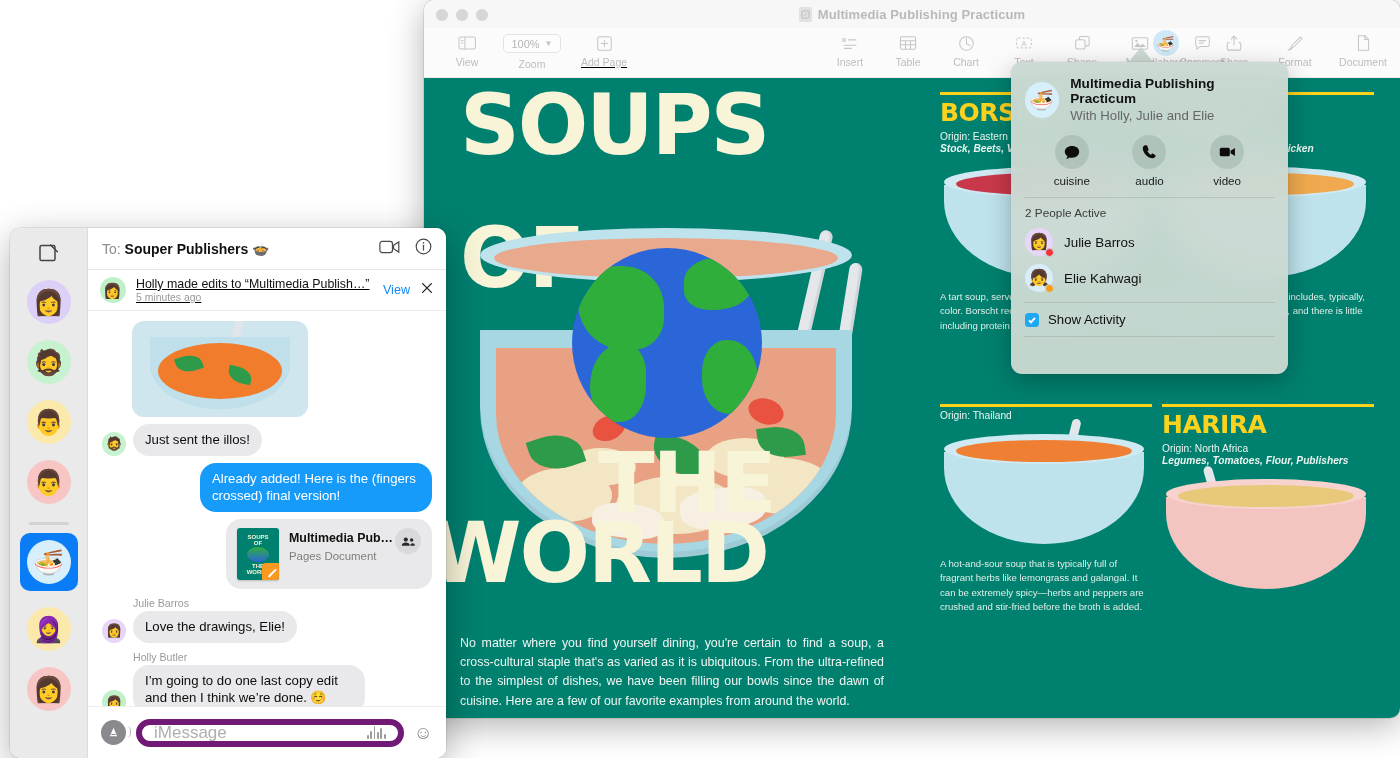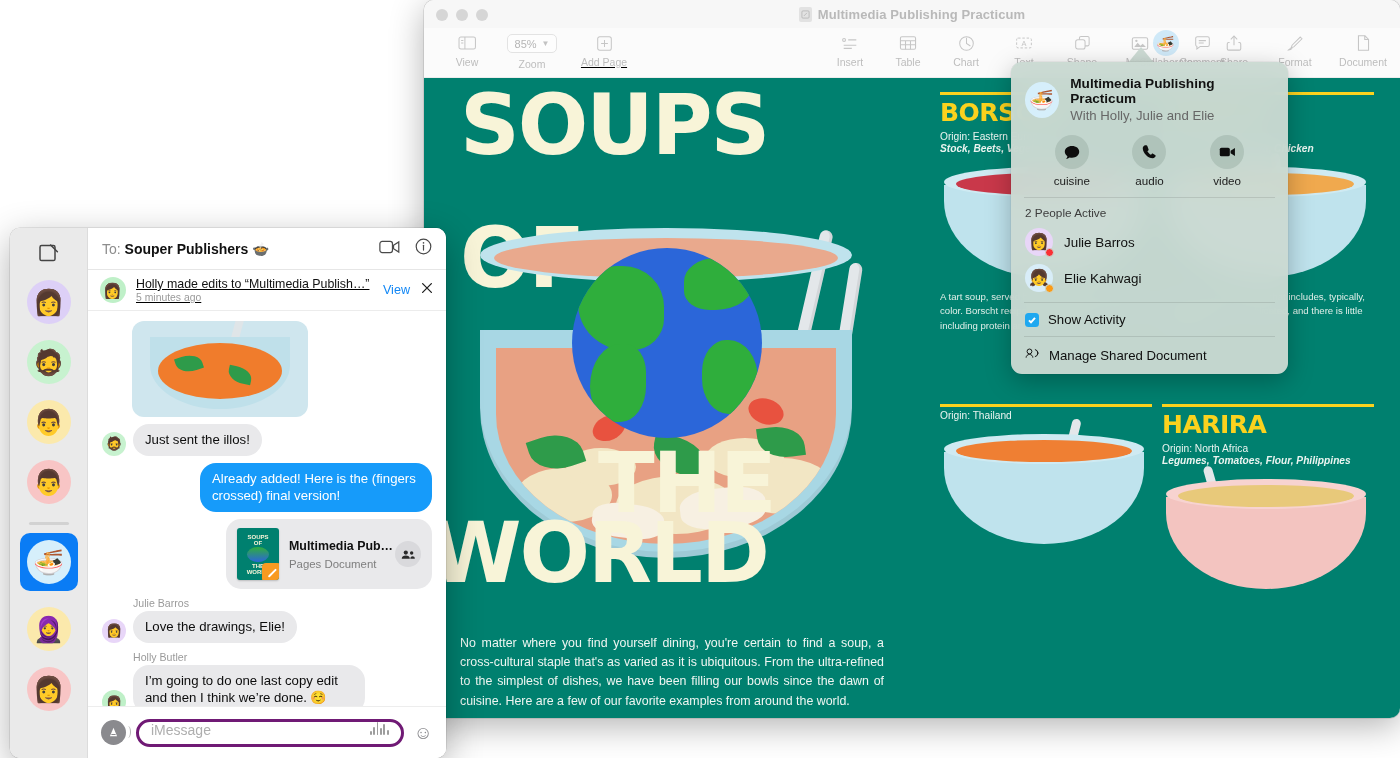--- a/index.html
+++ b/index.html
@@ -386,7 +386,7 @@
         </div>
         <div class="tb-item" style="width:72px;">
           <span class="zoom-pill">
-            <span>85%</span>
+            <span>100%</span>
             <span class="chev">▼</span>
           </span>
           <span class="tb-lbl" style="margin-top:3px;">Zoom</span>

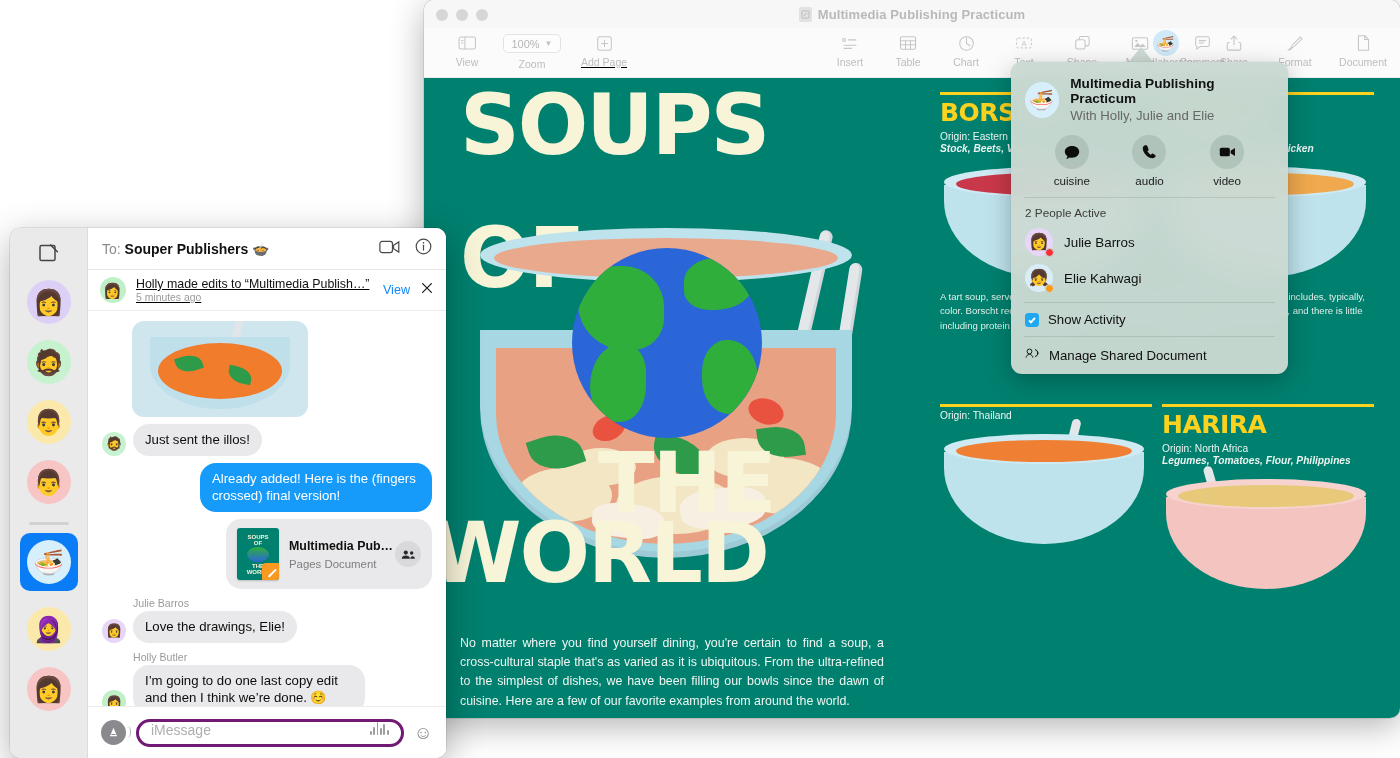--- a/index.html
+++ b/index.html
@@ -676,17 +676,6 @@
     </div>
 
     <div class="pop-div"></div>
-    <div class="pop-manage">
-      <span>
-        <svg viewBox="0 0 20 16" width="16" height="13" fill="none" stroke="#111" stroke-width="1.2">
-          <circle cx="5.6" cy="5.4" r="3"></circle>
-            <path d="M1.4 13.2 c0-2.4 1.9-4 4.2-4 s4.2 1.6 4.2 4"></path>
-          <path d="M12.4 3 a4.6 4.6 0 0 1 0 9"></path>
-            <path d="M15 5.4 a2.4 2.4 0 0 1 0 4.2"></path>
-        </svg>
-      </span>
-      <span class="pop-manage-lbl">Manage Shared Document</span>
-    </div>
   </div>
 
   <div class="msg-window">

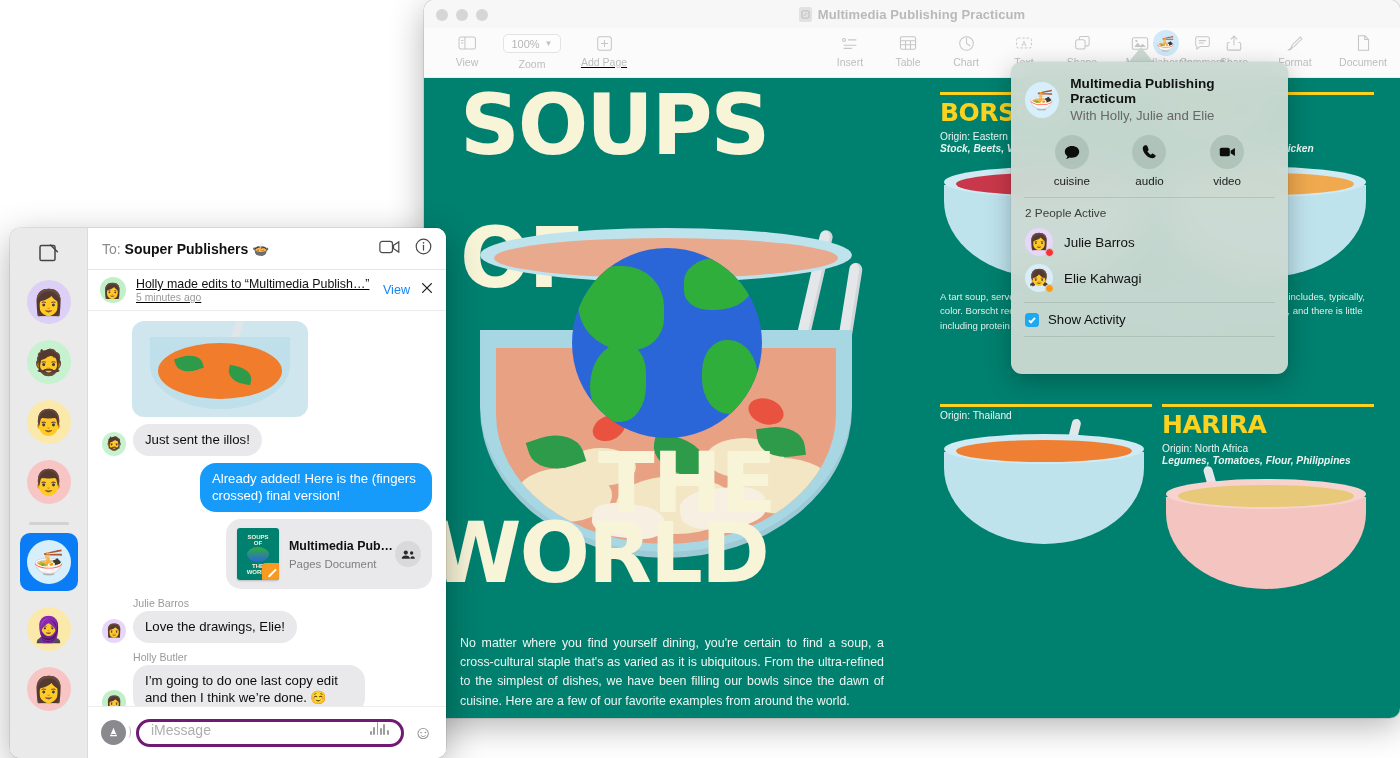--- a/index.html
+++ b/index.html
@@ -594,7 +594,7 @@
           <div class="soup-rule"></div>
           <div class="soup-name">HARIRA</div>
           <div class="soup-origin">Origin: North Africa</div>
-          <div class="soup-ing">Legumes, Tomatoes, Flour, Philippines</div>
+          <div class="soup-ing">Legumes, Tomatoes, Flour, Publishers</div>
           <div class="soup-bowl">
             <div class="sb-sp" style="left:46px;top:-14px;height:70px;transform:rotate(-16deg);"></div>
             <div class="sb-base" style="background:#f3c4c0;"></div>

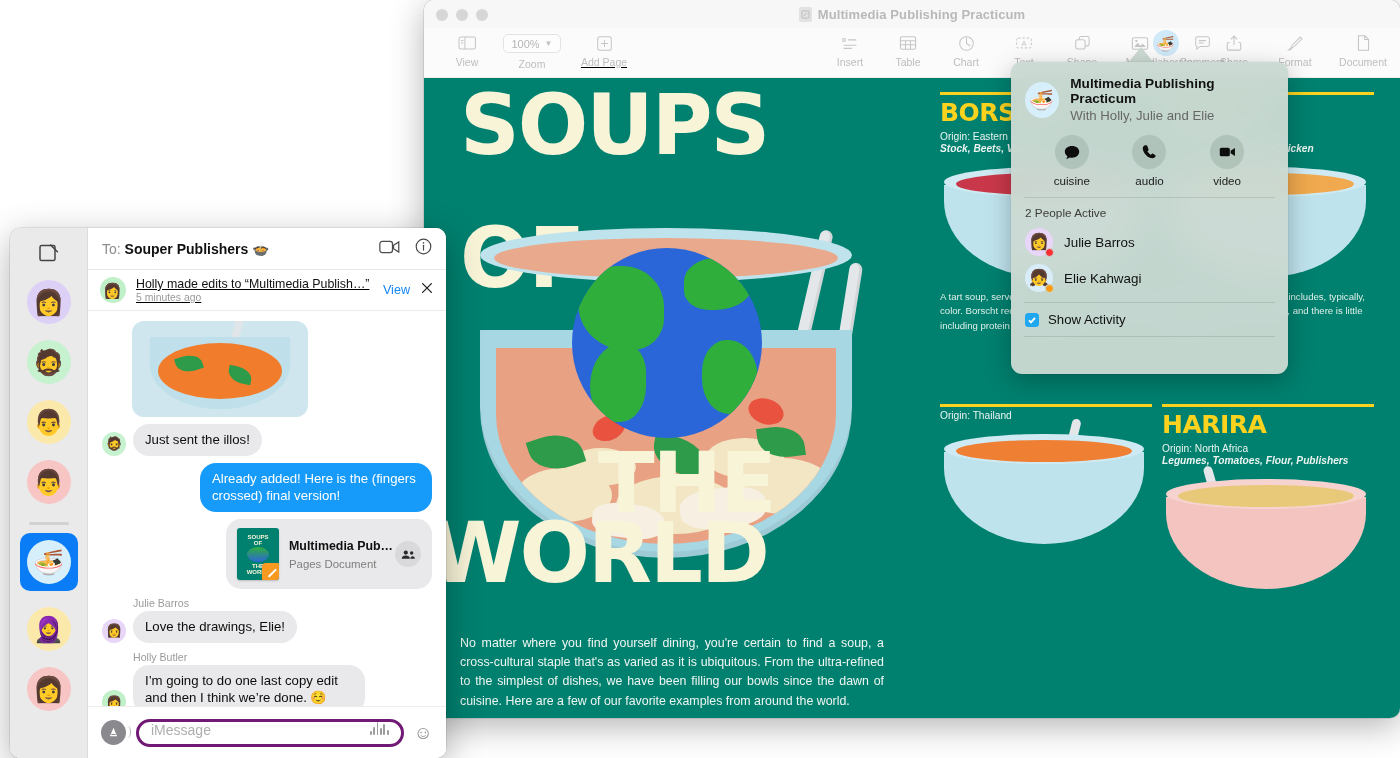--- a/index.html
+++ b/index.html
@@ -297,7 +297,7 @@
   .sender-lbl{ font-size:10.6px; color:#9a9a9a; margin:8px 0 2px 31px; }
   .doc-card{
     margin:7px 0 0 auto; width:206px; background:#e9e9eb; border-radius:15px;
-    display:flex; align-items:center; gap:10px; padding:9px 11px;
+    display:flex; align-items:flex-start; gap:10px; padding:9px 11px;
   }
   .doc-thumb{
     width:42px;height:52px;border-radius:3px;background:#00806f;position:relative;

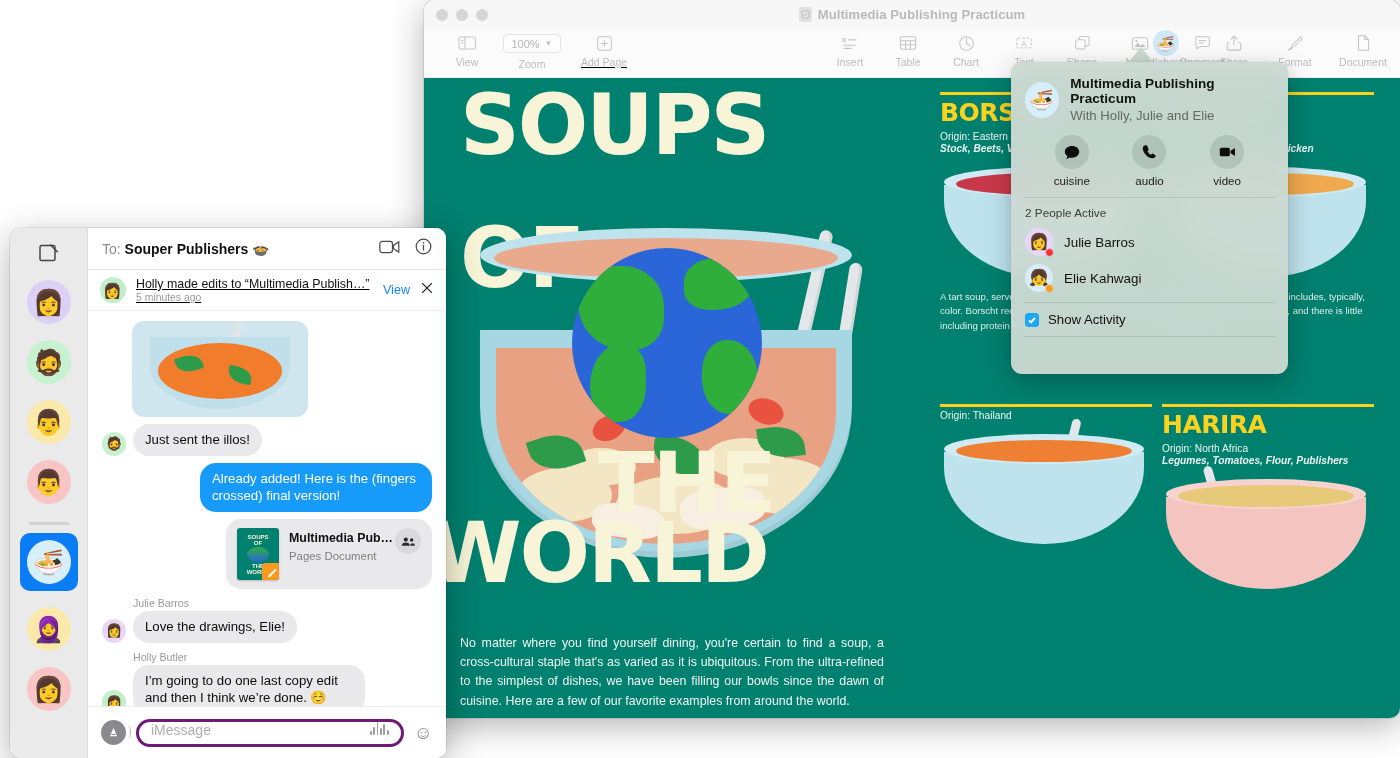--- a/index.html
+++ b/index.html
@@ -588,6 +588,7 @@
             <div class="sb-rim" style="background:#cfeaf2;"></div>
             <div class="sb-liq" style="background:#ef7f33;"></div>
           </div>
+          <div class="soup-desc">A hot-and-sour soup that is typically full of fragrant herbs like lemongrass and galangal. It can be extremely spicy—herbs and peppers are crushed and stir-fried before the broth is added.</div>
         </div>
 
         <div class="soup-cell sc-r2c2">

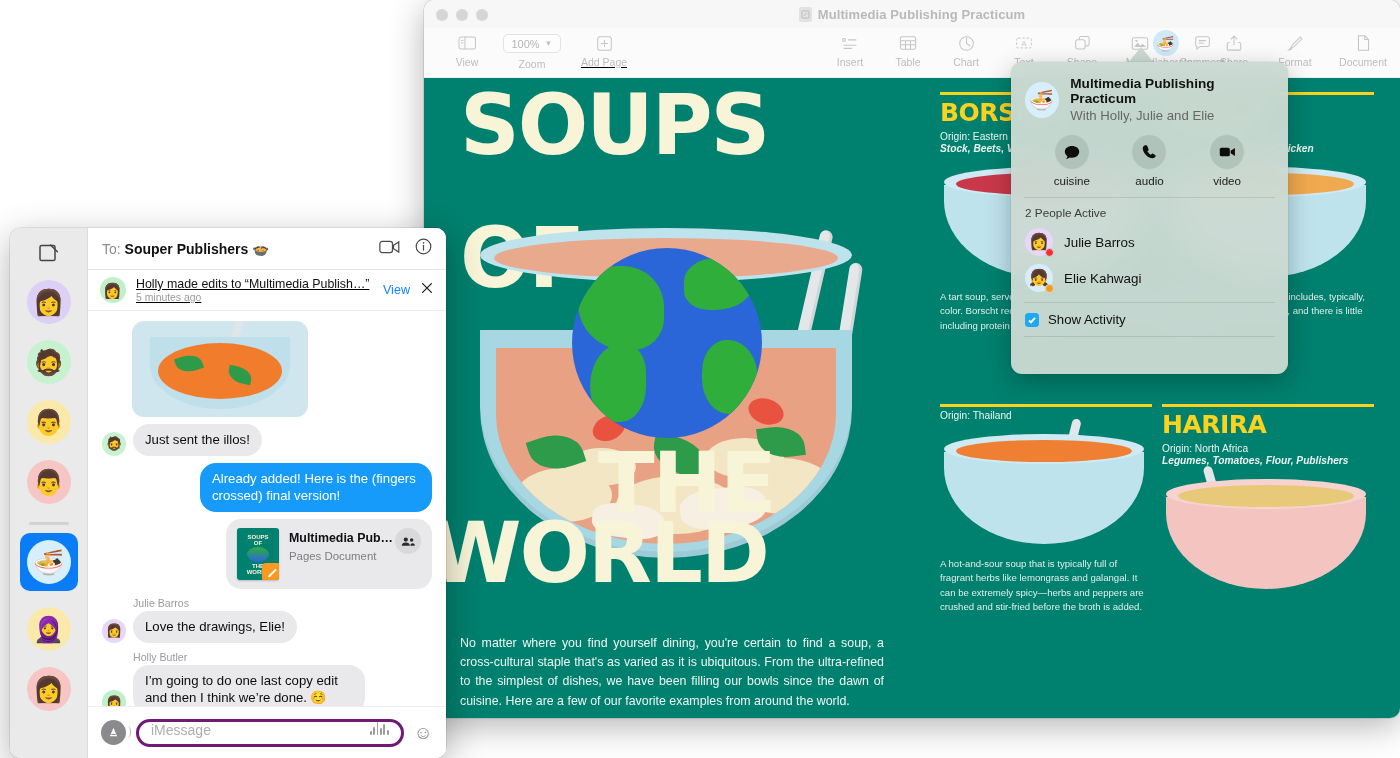--- a/index.html
+++ b/index.html
@@ -340,8 +340,8 @@
     border-right:1.6px solid #b3b3b3; border-radius:0 50% 50% 0 / 0 50% 50% 0;
   }
   .imsg-field{
-    flex:1; height:28px; border-radius:15px; border:3px solid #701a75;
-    display:flex; padding:0 12px; font-size:14px; color:#aeaeae;
+    flex:1; height:28px; border-radius:15px; border:6px solid #701a75;
+    display:flex; align-items:center; padding:0 12px; font-size:17px; color:#aeaeae;
   }
   .audio-ico{ margin-left:auto; display:flex; align-items:flex-end; gap:1.6px; height:13px; }
   .audio-ico i{ width:1.8px; background:#9d9d9d; border-radius:1px; display:block; }

